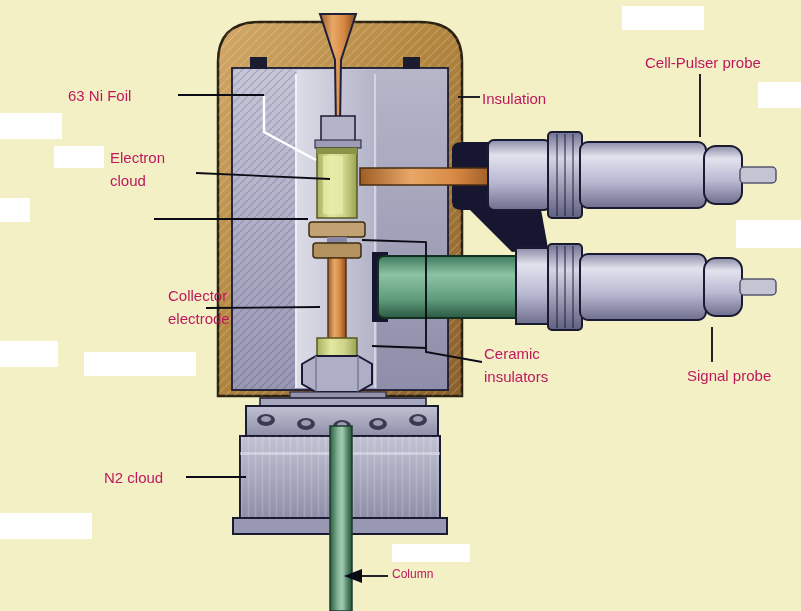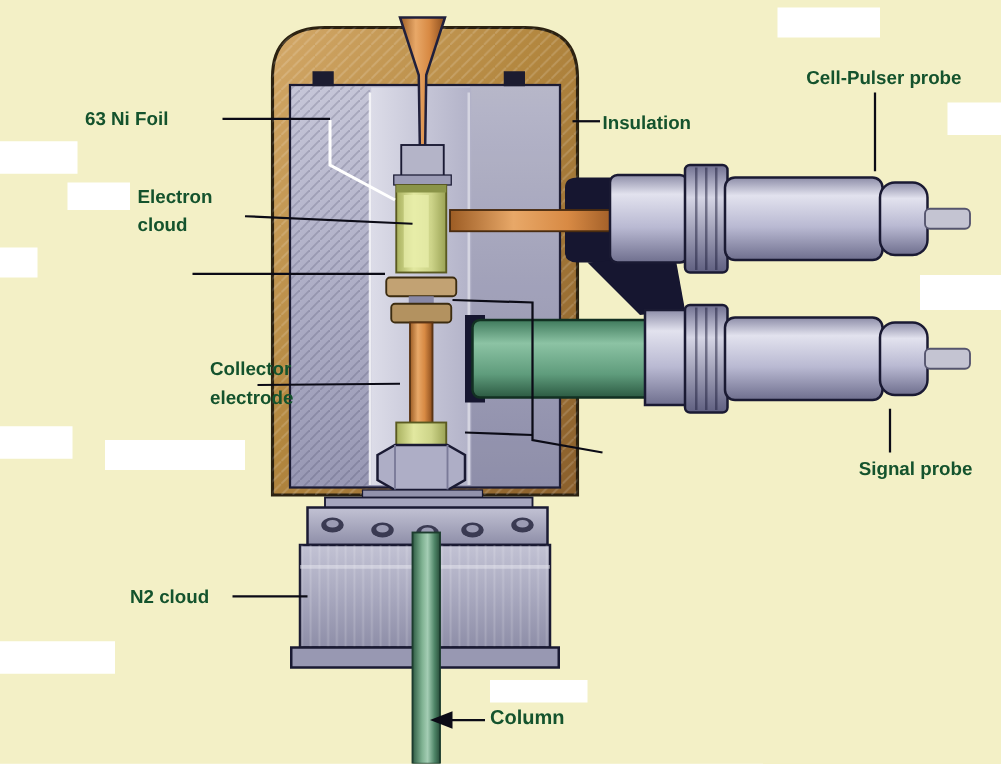--- a/index.html
+++ b/index.html
@@ -10,7 +10,7 @@
   }
   .stage svg{position:absolute;left:0;top:0;}
   .lbl{
-    position:absolute;font-weight:bold;font-size:15px;color:#14532d;
+    position:absolute;font-weight:normal;font-size:15px;color:#be185d;
     line-height:23px;white-space:nowrap;
   }
   .lbl.center{text-align:left;}

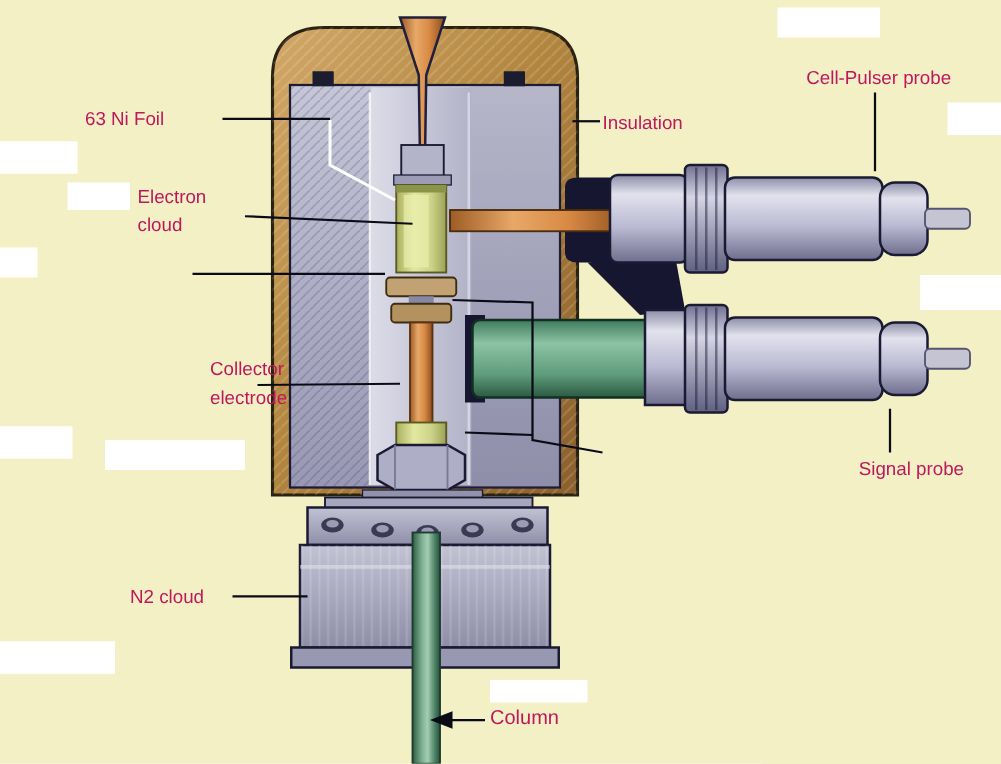--- a/index.html
+++ b/index.html
@@ -243,6 +243,10 @@
     <span class="ln">Signal probe</span>
   </div>
 
+  <div class="lbl" style="left:484px;top:342px;">
+    <span class="ln">Ceramic</span>
+    <span class="ln">insulators</span>
+  </div>
 
   <div class="lbl" style="left:104px;top:466px;">
     <span class="ln">N2 cloud</span>

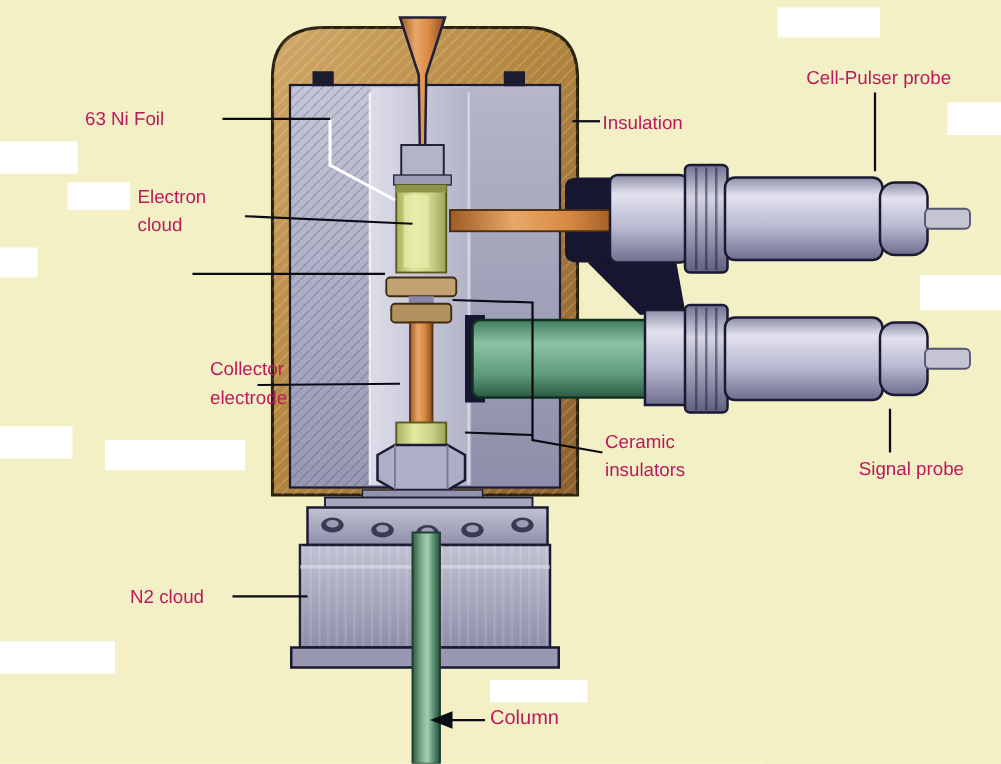--- a/index.html
+++ b/index.html
@@ -15,7 +15,7 @@
   }
   .lbl.center{text-align:left;}
   .lbl .ln{display:block;}
-  #lbl-column{font-size:16px;}
+  #lbl-column{font-size:12px;}
 </style>
 </head>
 <body>

